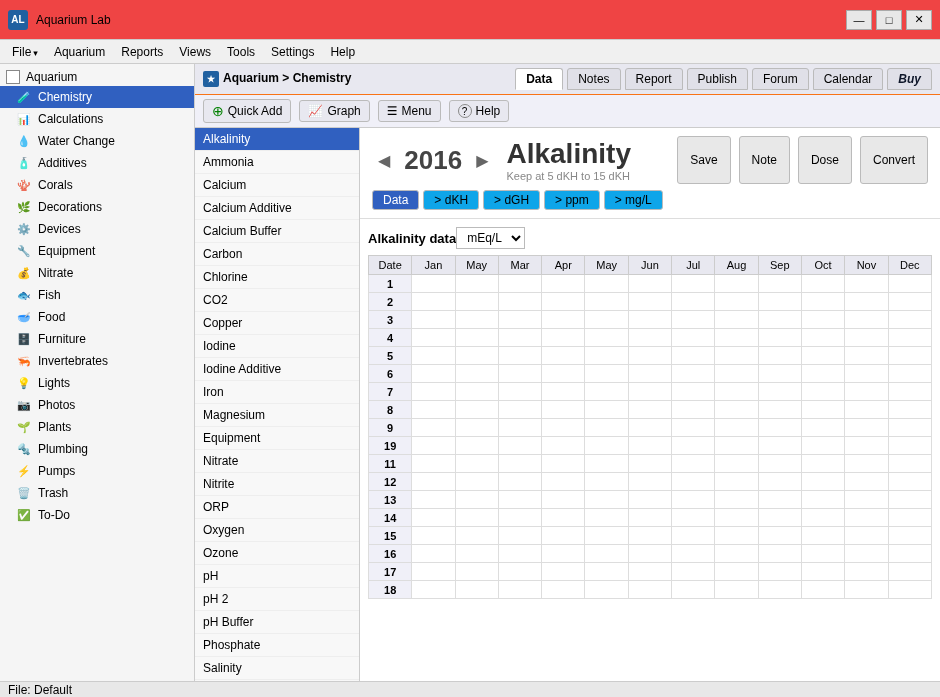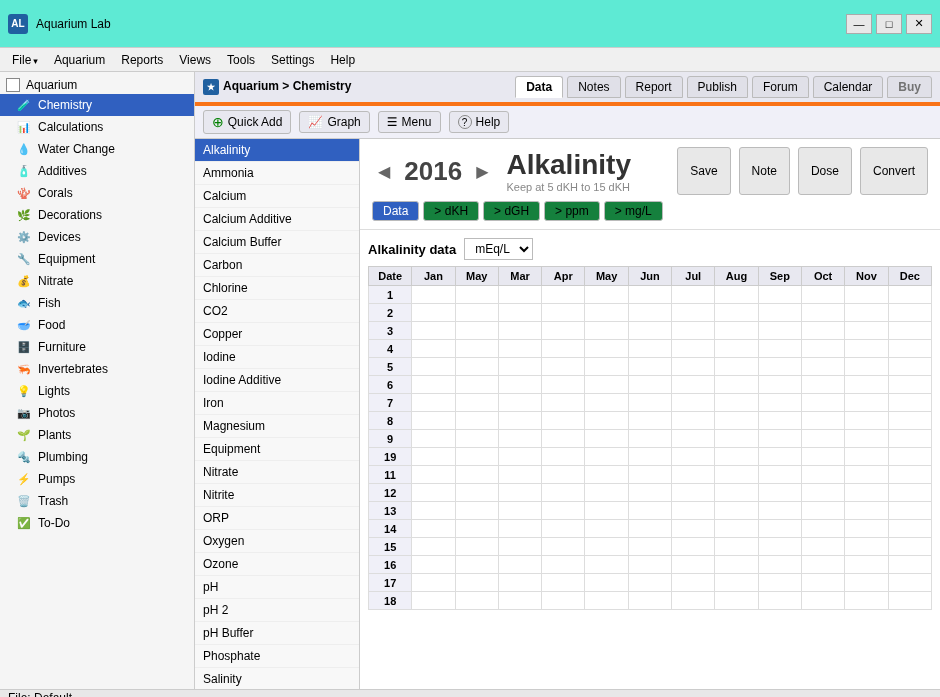--- a/index.html
+++ b/index.html
@@ -6,7 +6,7 @@
     body { font-family: 'Segoe UI', Tahoma, sans-serif; font-size: 12px; background: #f0f0f0; color: #000; width: 940px; height: 697px; overflow: hidden; }
 
     
-    #title-bar { background: #5eead4; height: 48px; display: flex; align-items: center; border-bottom: 1px solid #ccc; padding: 0 8px; }
+    #title-bar { background: #ef4444; height: 40px; display: flex; align-items: center; border-bottom: 1px solid #ccc; padding: 0 8px; }
     #title-bar .app-icon { width: 20px; height: 20px; background: #2060a0; border-radius: 3px; margin-right: 8px; display: flex; align-items: center; justify-content: center; color: white; font-size: 10px; font-weight: bold; }
     #title-bar .title-text { flex: 1; font-size: 12px; }
     #title-bar .window-controls { display: flex; gap: 4px; }

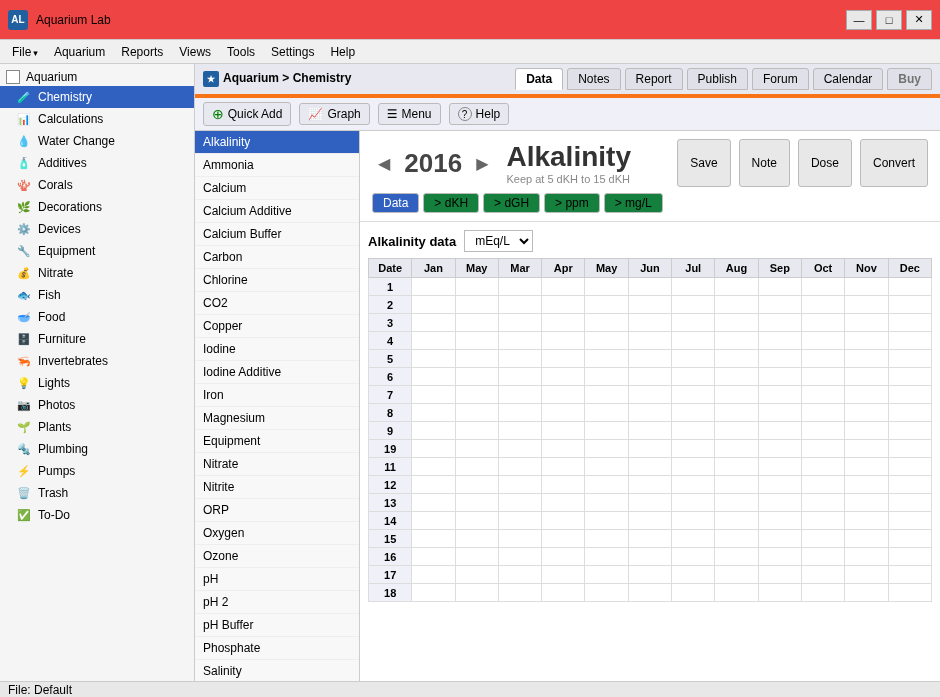--- a/index.html
+++ b/index.html
@@ -32,7 +32,7 @@
     #content { flex: 1; display: flex; flex-direction: column; overflow: hidden; }
 
     
-    #content-header { background: #e8e8f0; border-bottom: 4px solid #f97316; padding: 4px 8px; display: flex; align-items: center; gap: 13px; }
+    #content-header { background: #e8e8f0; border-bottom: 1px solid #f97316; padding: 4px 8px; display: flex; align-items: center; gap: 13px; }
     #breadcrumb { font-size: 12px; font-weight: bold; flex: 1; }
     .header-tabs { display: flex; gap: 4px; }
     .header-tab { padding: 3px 10px; border: 1px solid #bbb; background: #e0e0e8; cursor: pointer; font-size: 12px; border-radius: 3px 3px 0 0; }

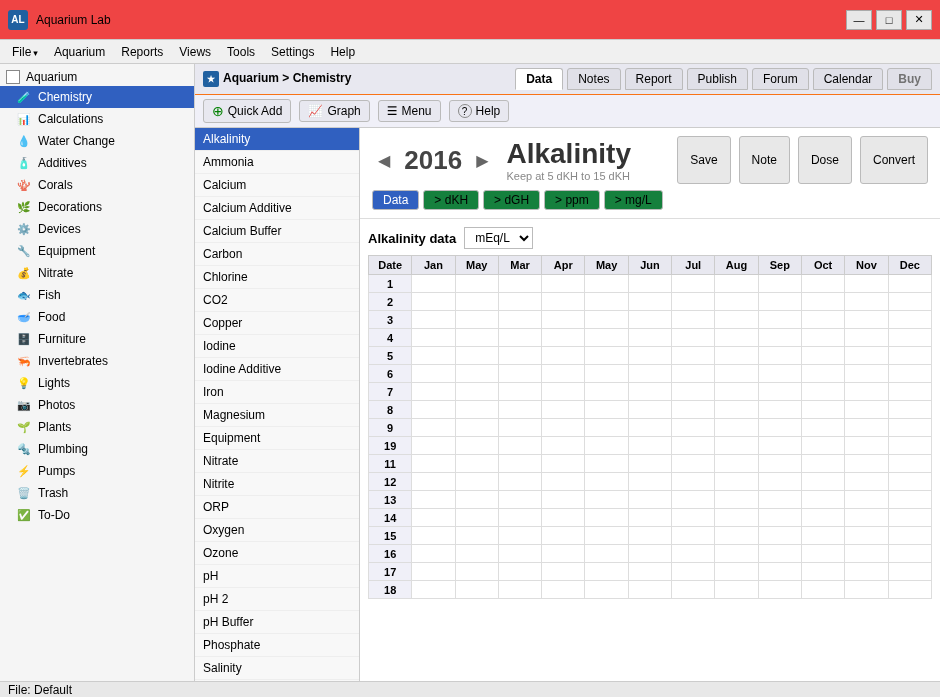--- a/index.html
+++ b/index.html
@@ -37,7 +37,7 @@
     .header-tabs { display: flex; gap: 4px; }
     .header-tab { padding: 3px 10px; border: 1px solid #bbb; background: #e0e0e8; cursor: pointer; font-size: 12px; border-radius: 3px 3px 0 0; }
     .header-tab.active { background: white; border-bottom-color: white; font-weight: bold; }
-    .header-tab.red { color: #737373; font-weight: bold; }
+    .header-tab.red { color: #0f172a; font-weight: bold; font-style: italic; }
 
     
     #toolbar { background: #f0f0f8; border-bottom: 1px solid #ccc; padding: 4px 8px; display: flex; align-items: center; gap: 8px; }

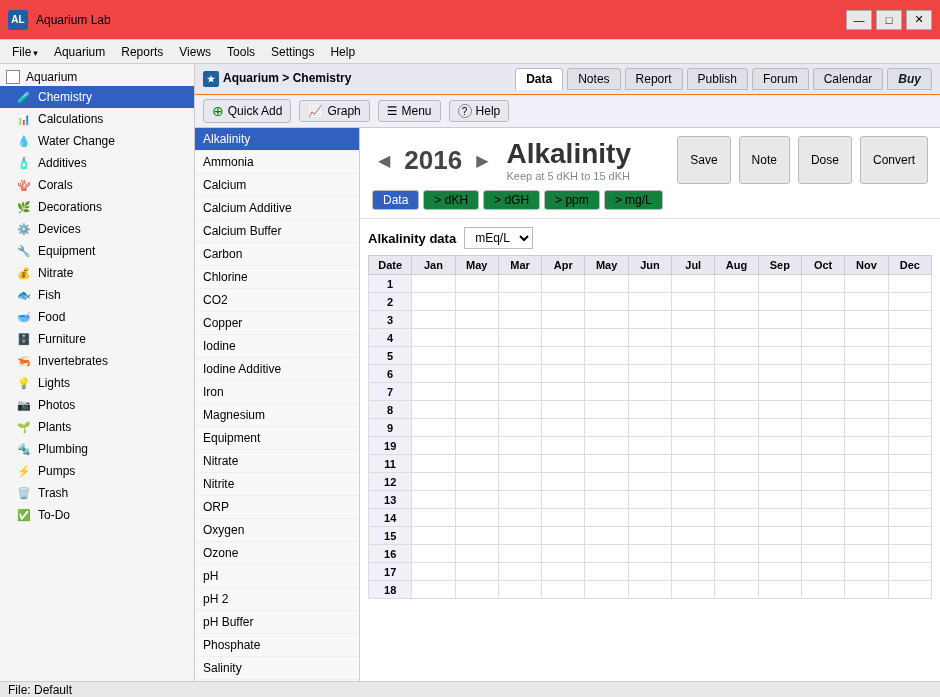--- a/index.html
+++ b/index.html
@@ -65,7 +65,7 @@
     #alk-actions { display: flex; gap: 8px; }
     .alk-btn { padding: 16px 12px; border: 1px solid #bbb; background: #e8e8e8; cursor: pointer; border-radius: 3px; font-size: 12px; }
     #alk-tabs { display: flex; gap: 4px; margin-top: 6px; align-items: center; }
-    .alk-tab { padding: 2px 10px; border: 1px solid #bbb; background: #15803d; cursor: pointer; font-size: 12px; border-radius: 3px; }
+    .alk-tab { padding: 2px 10px; border: 1px solid #bbb; background: #0ea5e9; cursor: pointer; font-size: 12px; border-radius: 3px; }
     .alk-tab.active { background: #3060c0; color: white; }
 
     

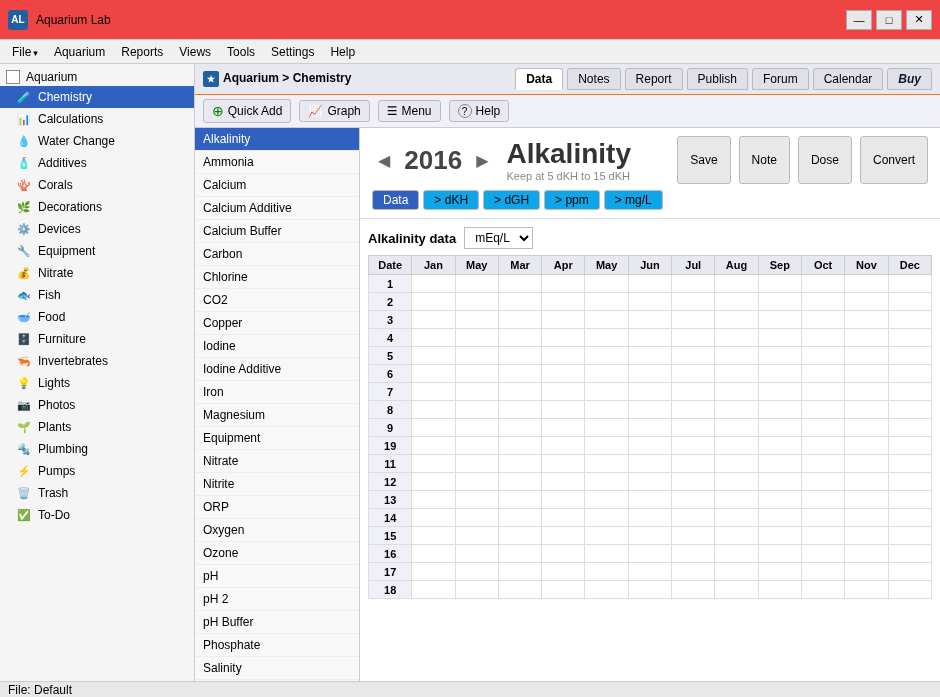--- a/index.html
+++ b/index.html
@@ -70,7 +70,7 @@
 
     
     #data-table-area { flex: 1; overflow: auto; padding: 8px; background: white; }
-    #data-label-row { display: flex; align-items: center; gap: 8px; margin-bottom: 6px; }
+    #data-label-row { display: flex; align-items: center; gap: 0; margin-bottom: 6px; }
     #data-label { font-size: 13px; font-weight: bold; }
     #unit-select { padding: 2px 6px; border: 1px solid #bbb; font-size: 12px; background: white; cursor: pointer; }
 

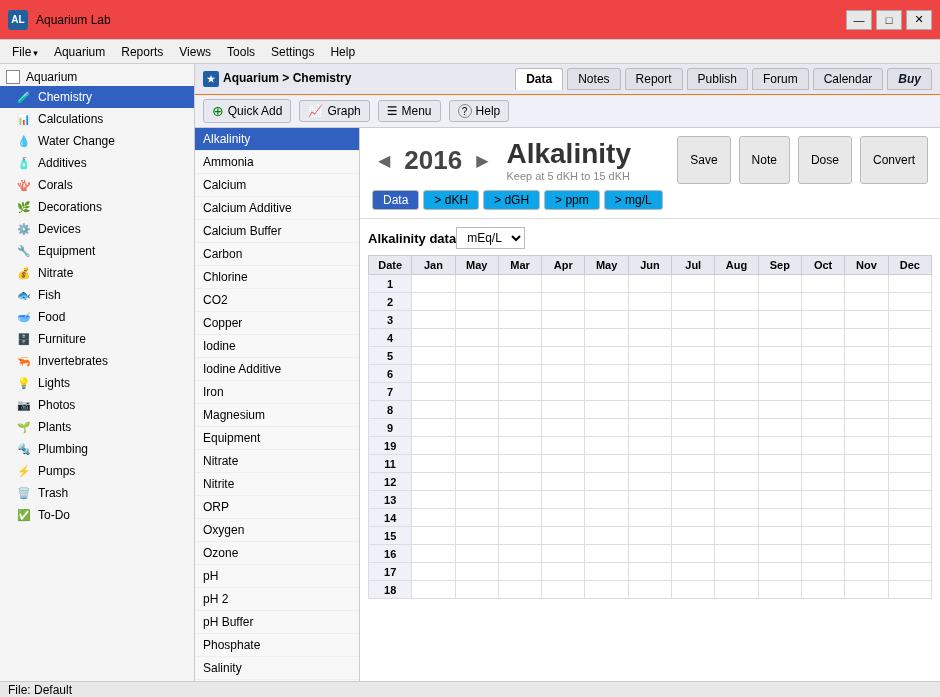--- a/index.html
+++ b/index.html
@@ -76,7 +76,7 @@
 
     
     #data-table { border-collapse: collapse; font-size: 11px; width: 100%; }
-    #data-table th { background: #e8e8f0; border: 1px solid #ccc; padding: 3px 6px; text-align: center; font-weight: bold; min-width: 42px; }
+    #data-table th { background: #e8e8f0; border: 1px solid #ccc; padding: 3px 6px; text-align: center; font-weight: normal; min-width: 42px; }
     #data-table th.date-col { min-width: 32px; }
     #data-table td { border: 1px solid #ddd; padding: 2px 4px; text-align: center; min-width: 42px; height: 18px; }
     #data-table td.date-cell { background: #f0f0f8; font-weight: bold; }

